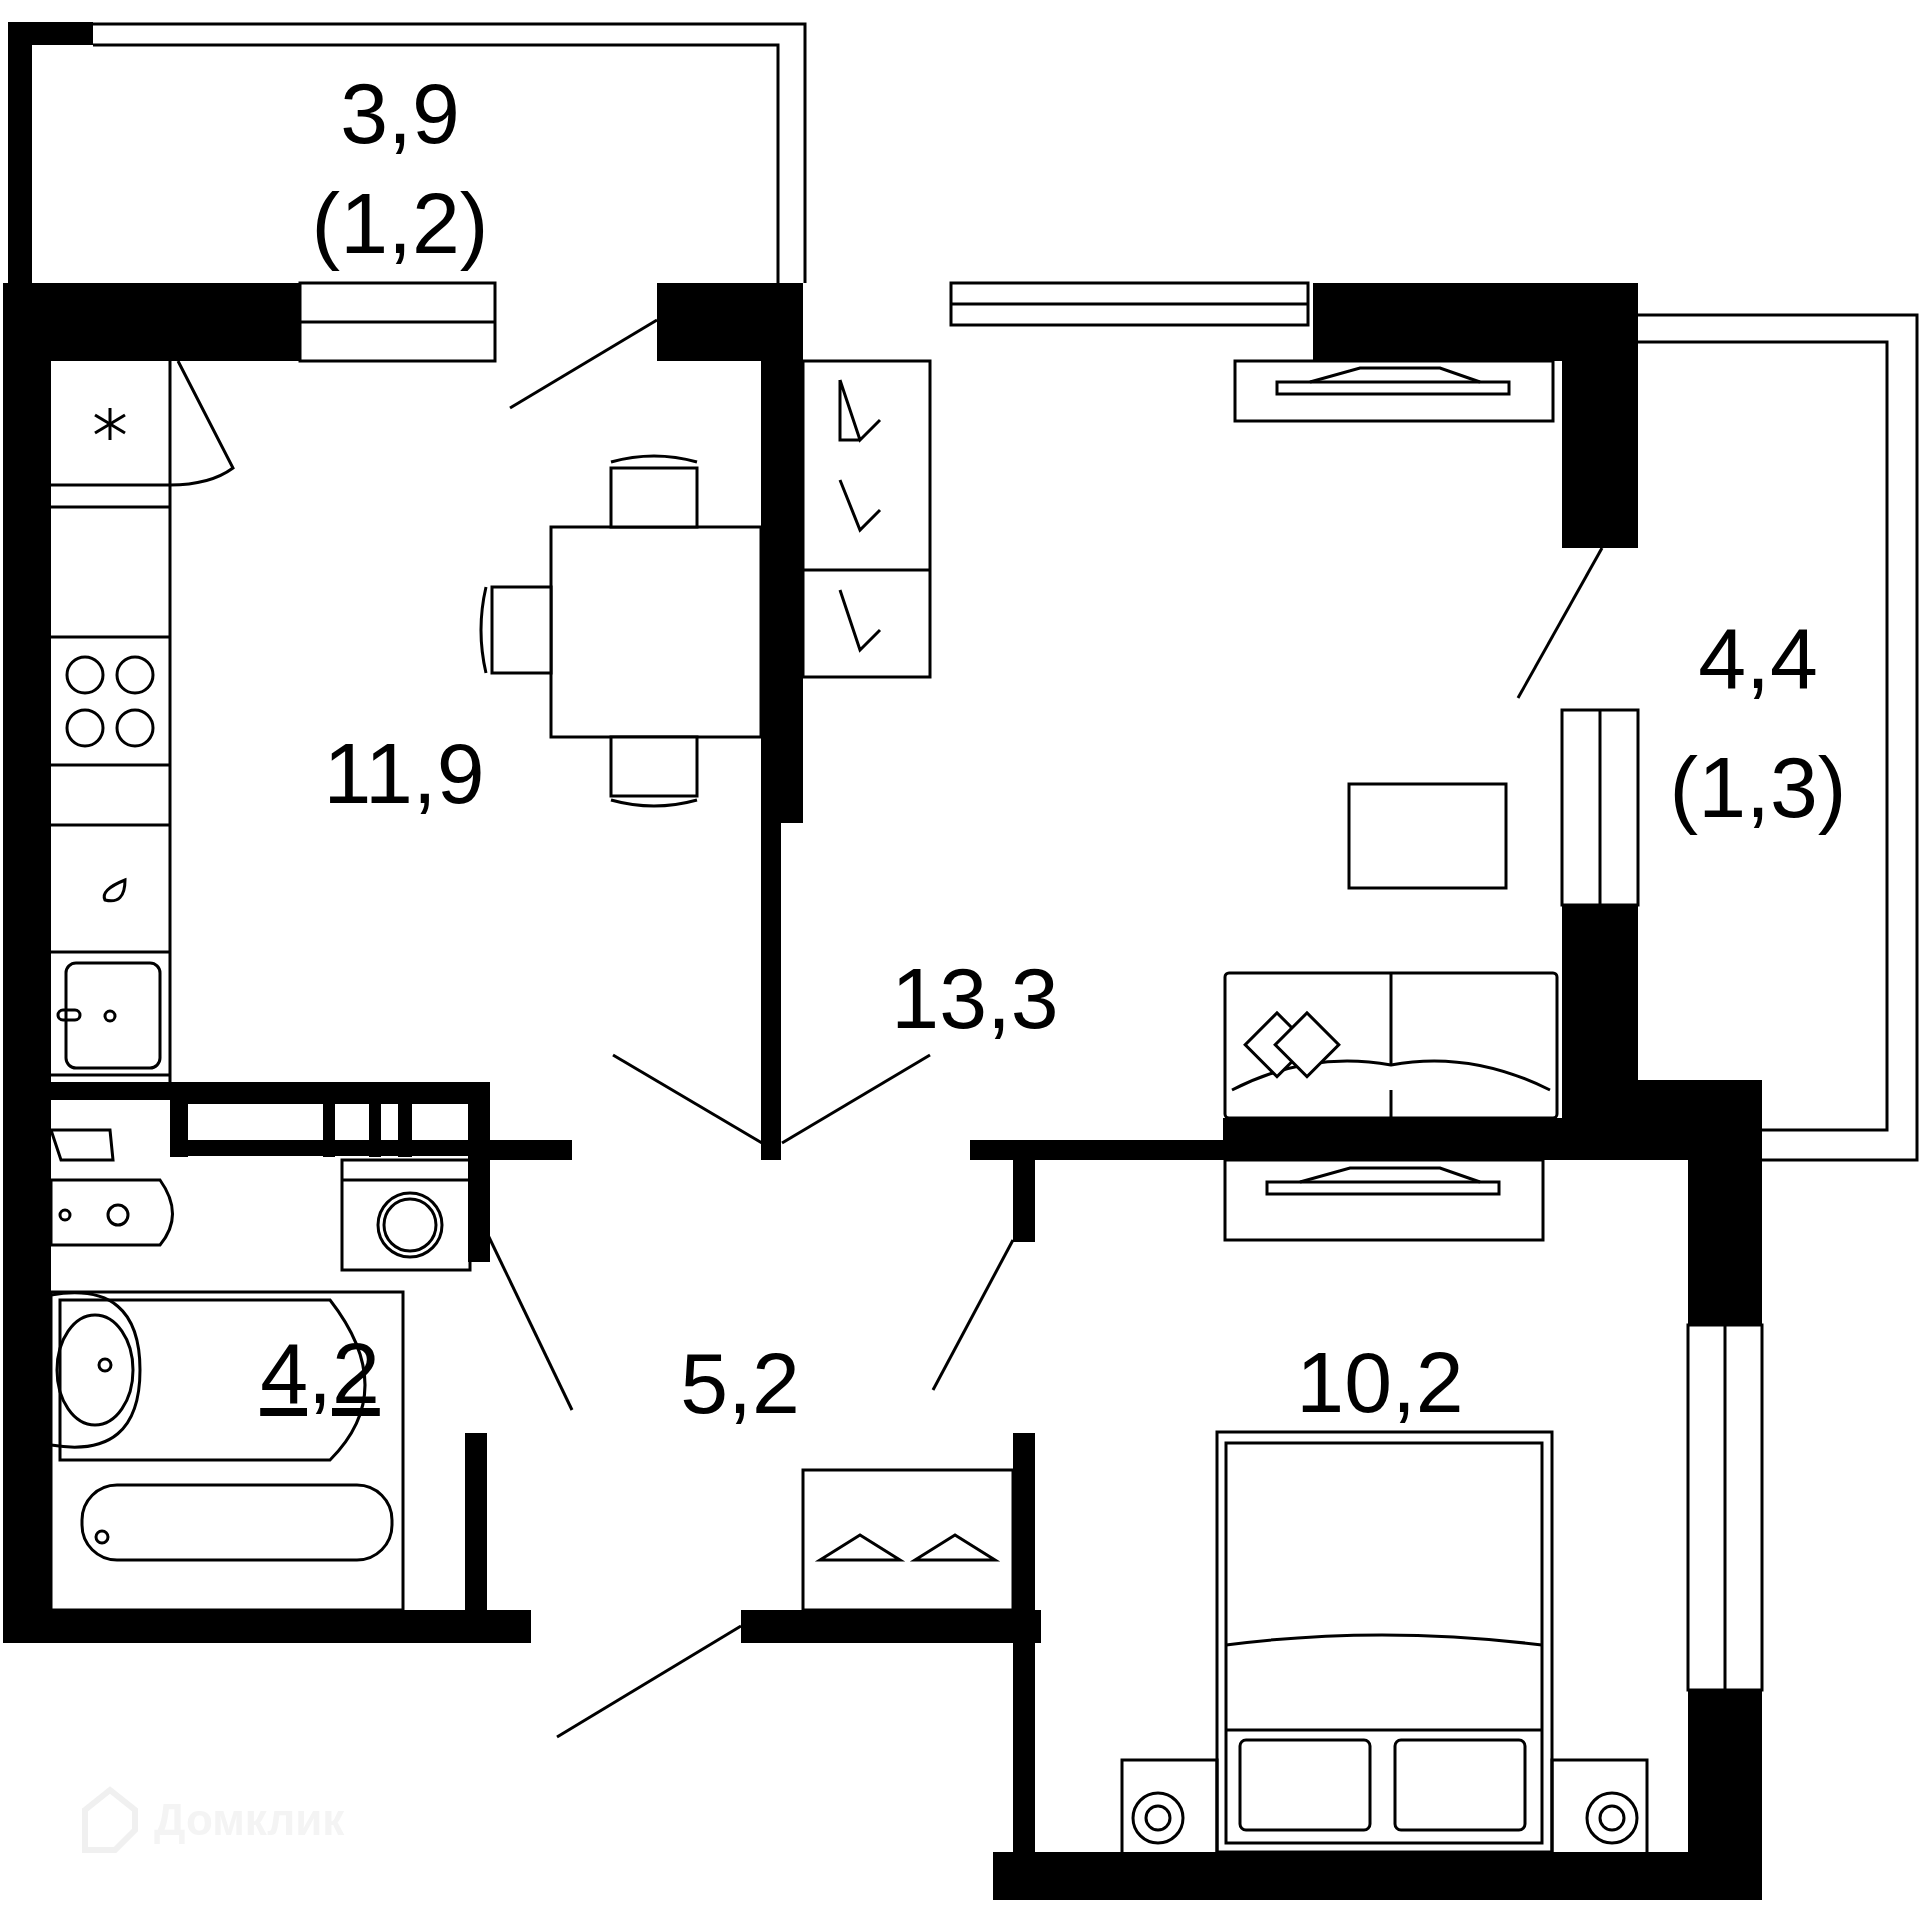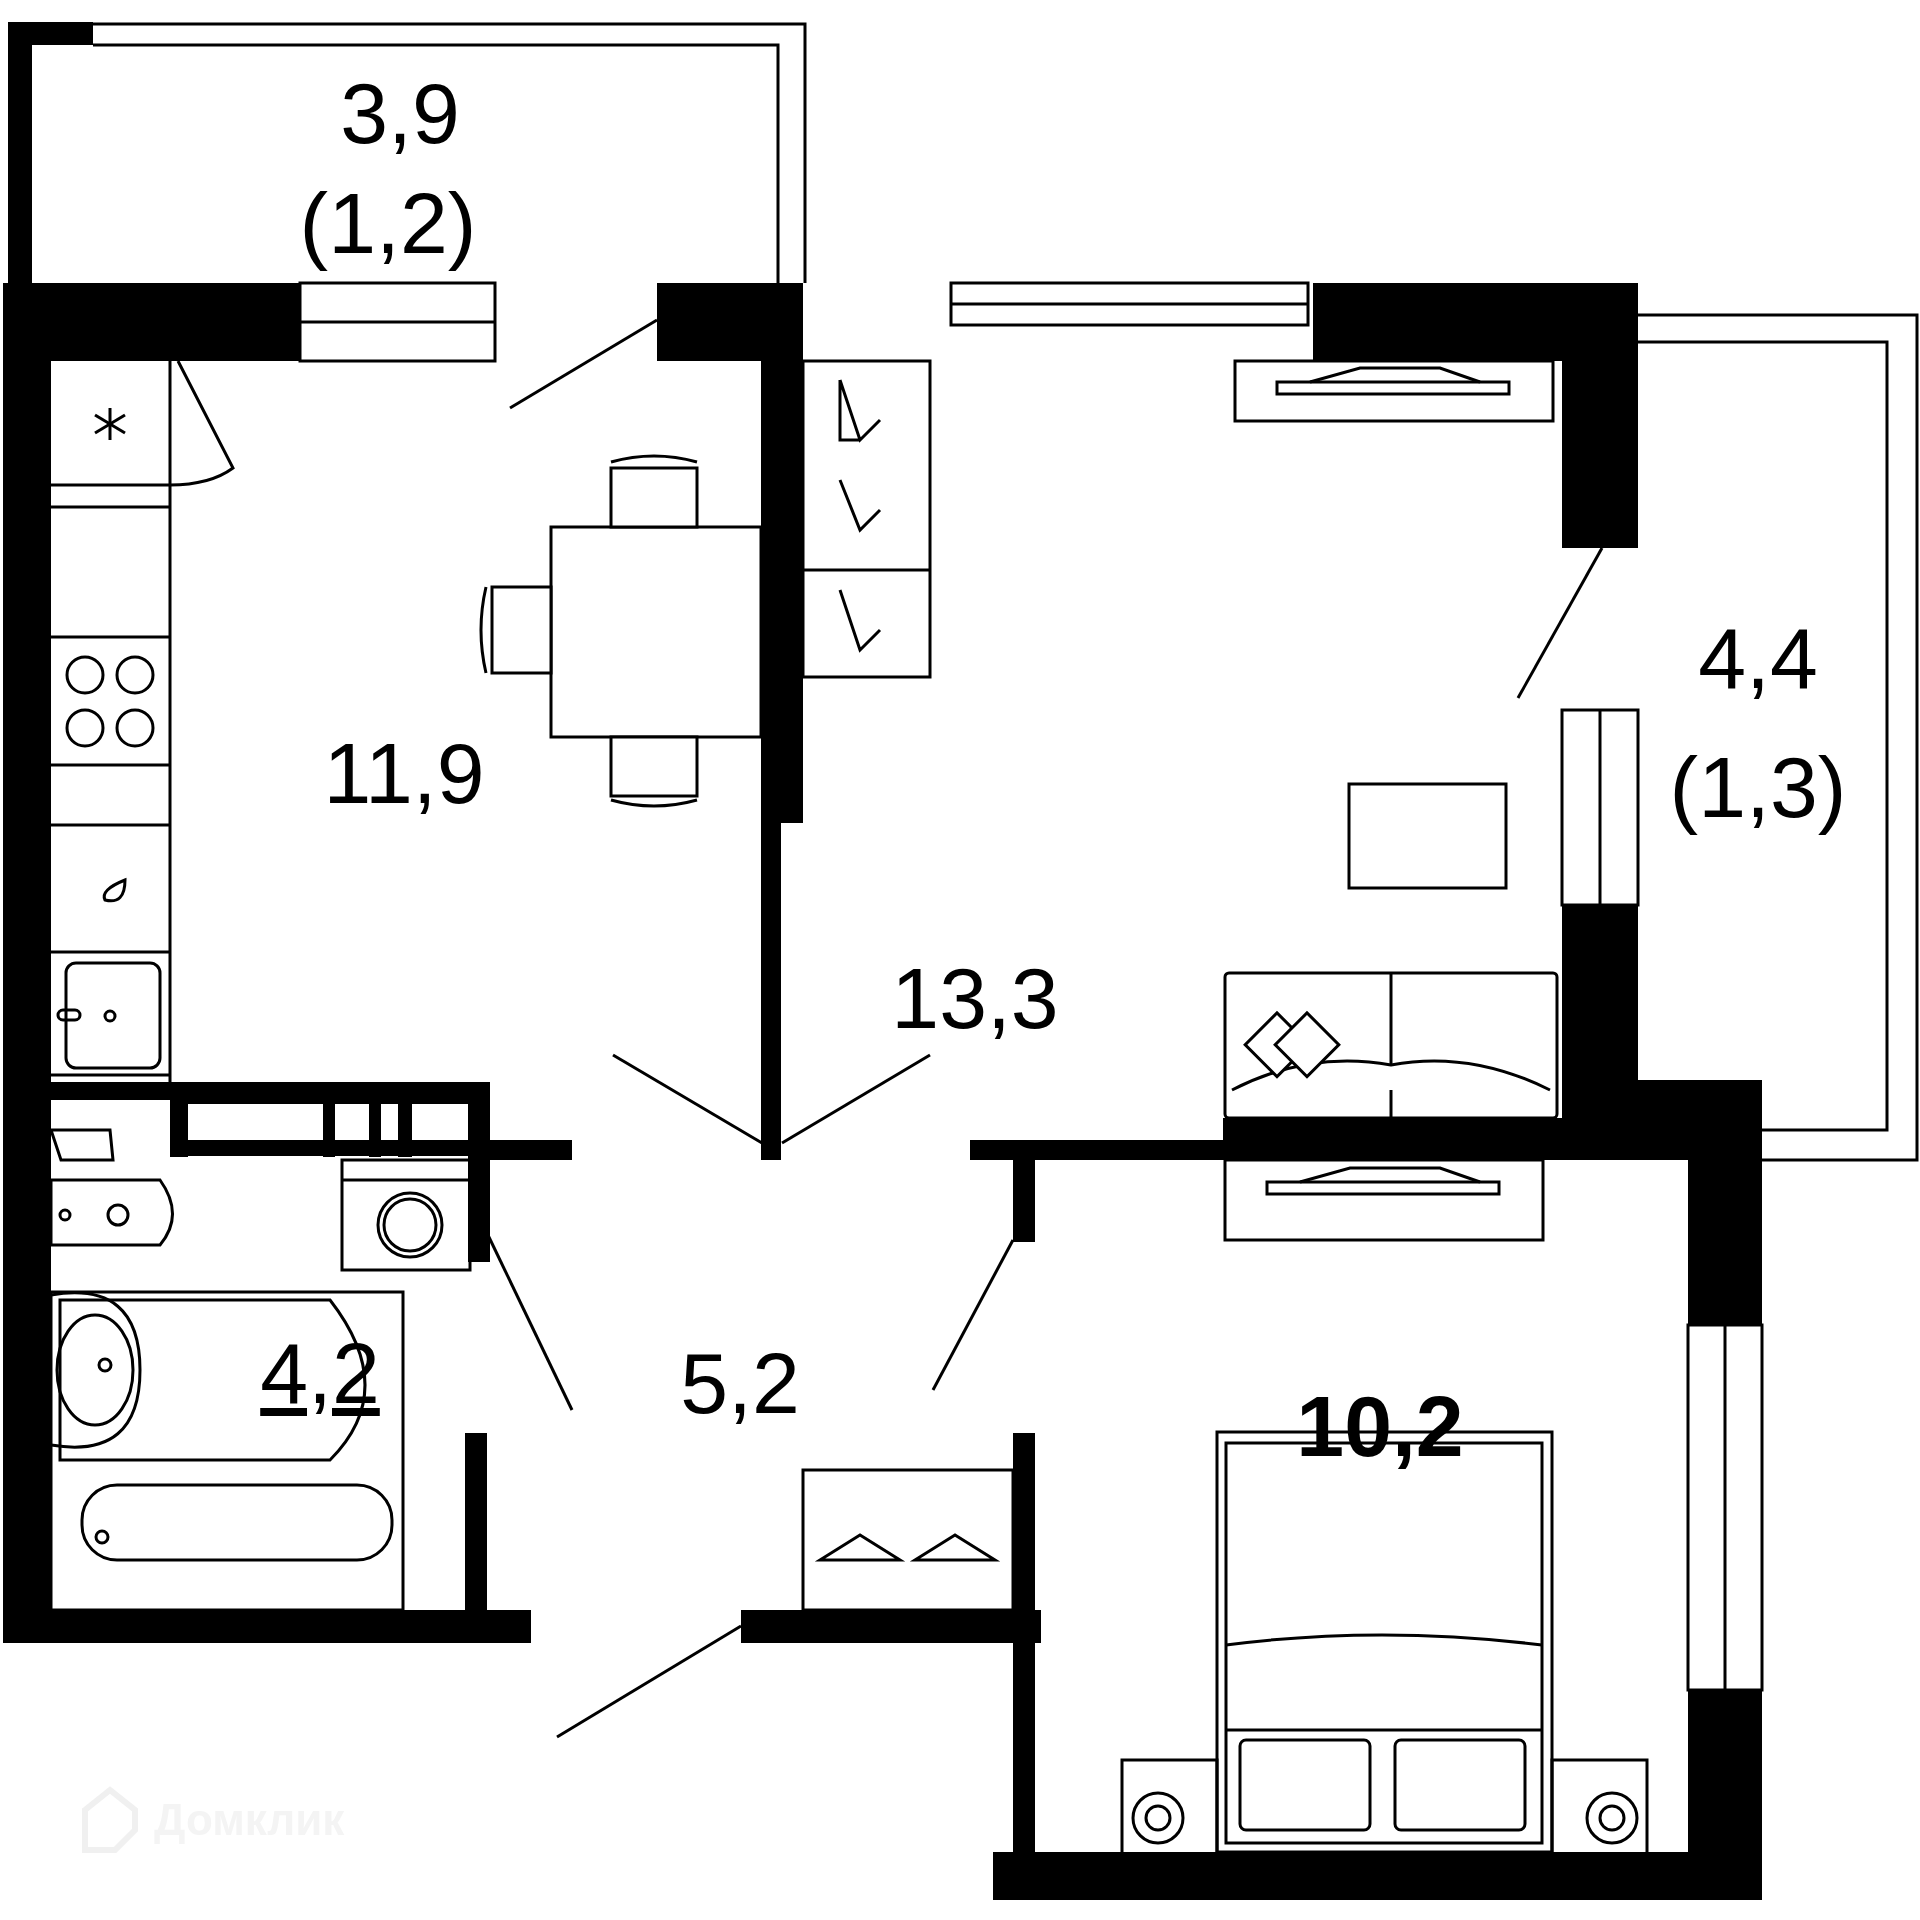--- a/index.html
+++ b/index.html
@@ -200,7 +200,7 @@
 </svg>
 
 <div class="lbl" style="left:400px;top:70px;">3,9</div>
-<div class="lbl" style="left:388px;top:180px;">(1,2)</div>
+<div class="lbl" style="left:400px;top:180px;">(1,2)</div>
 <div class="lbl" style="left:404px;top:730px;">11,9</div>
 <div class="lbl" style="left:975px;top:955px;">13,3</div>
 <div class="lbl" style="left:1758px;top:615px;">4,4</div>

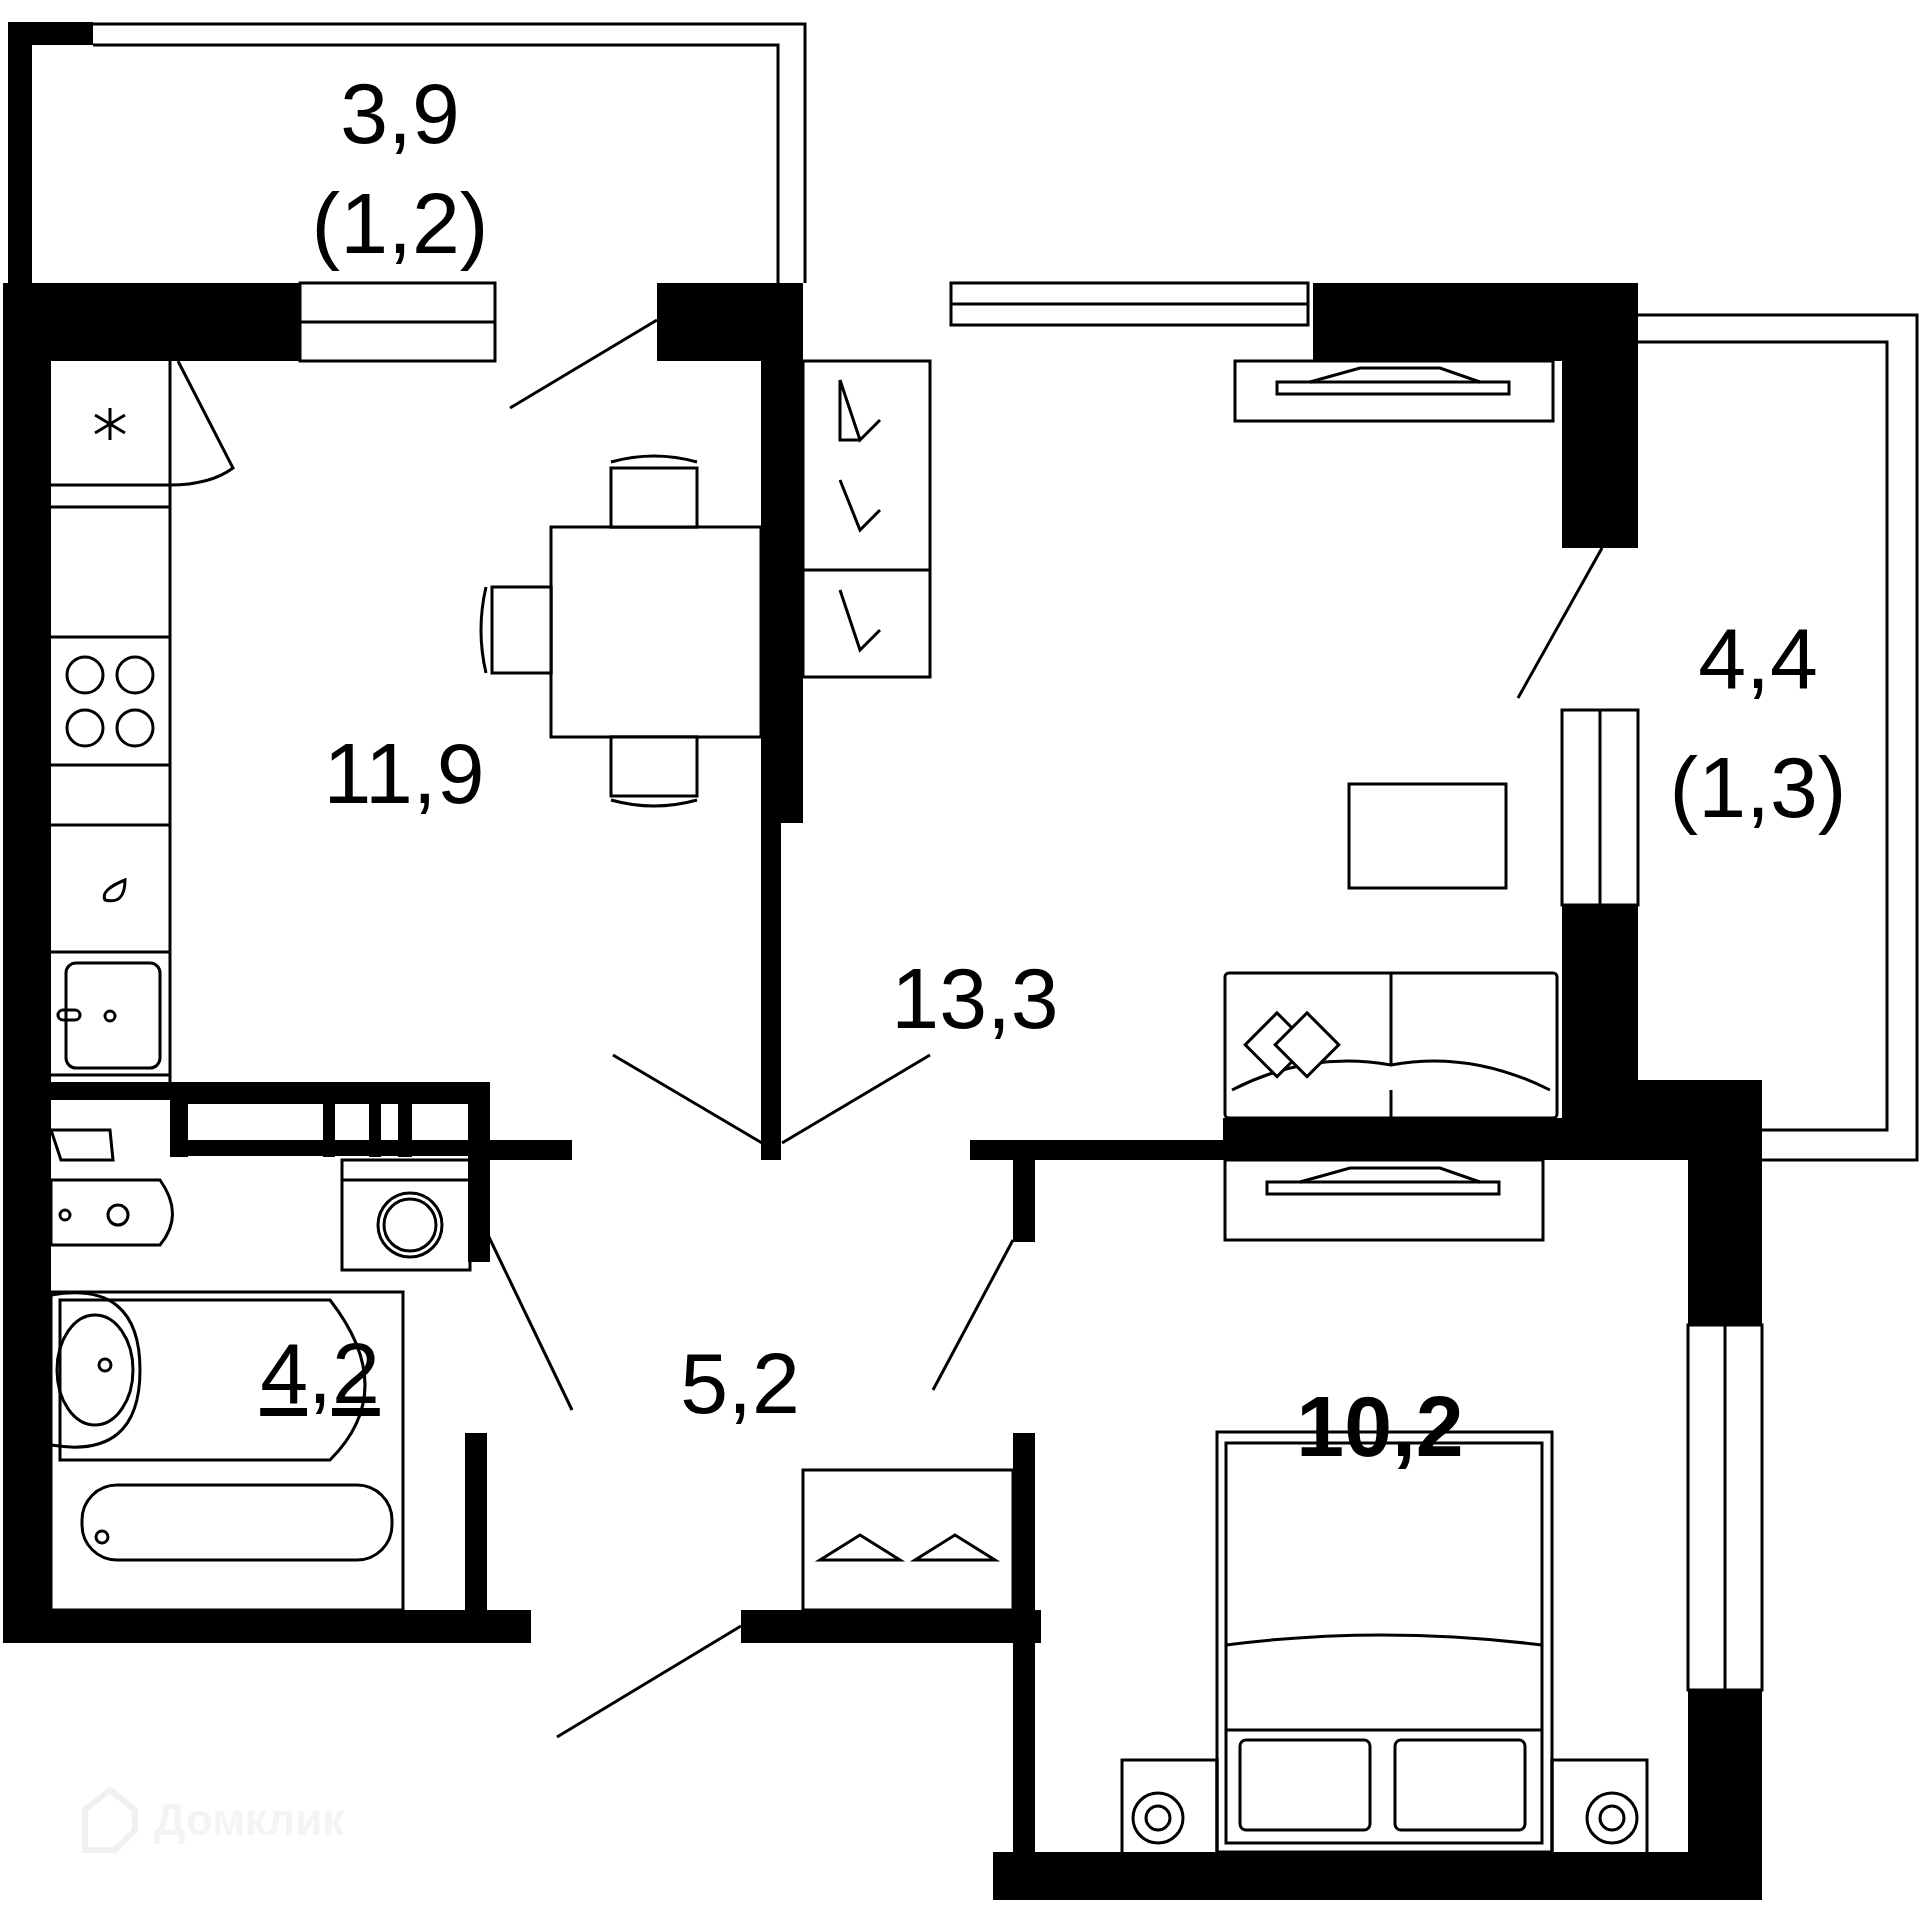--- a/index.html
+++ b/index.html
@@ -207,7 +207,7 @@
 <div class="lbl" style="left:1758px;top:744px;">(1,3)</div>
 <div class="lbl" style="left:320px;top:1330px;text-decoration:underline;">4,2</div>
 <div class="lbl" style="left:740px;top:1320px;margin-top:20px;">5,2</div>
-<div class="lbl" style="left:1380px;top:1383px;font-weight:bold;">10,2</div>
+<div class="lbl" style="left:1380px;top:1339px;">10,2</div>
 
 <div class="wm">
   <svg width="60" height="70" viewBox="0 0 60 70" style="position:static">

